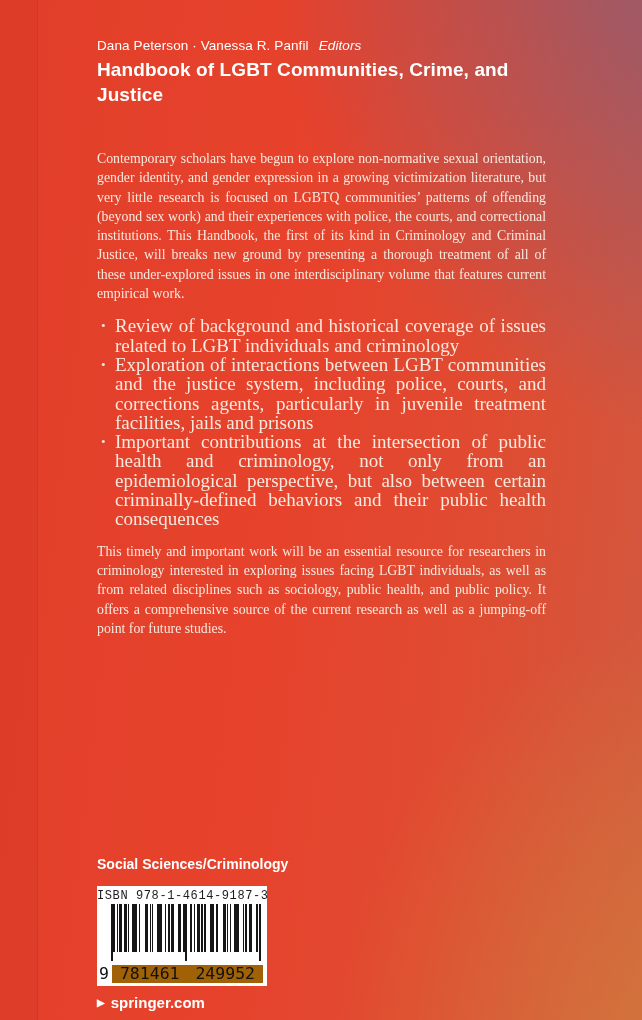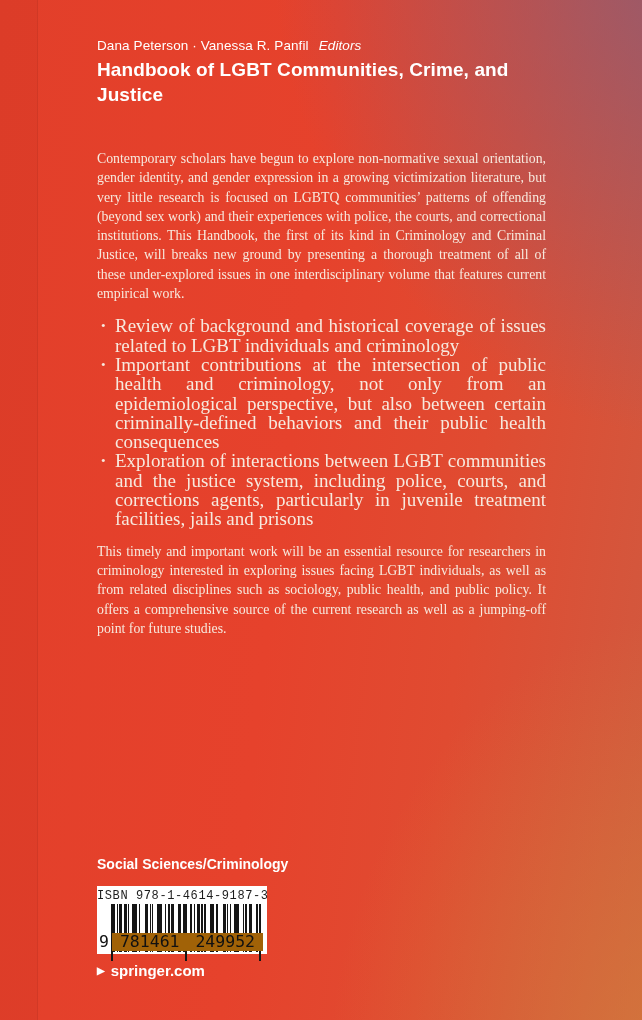--- a/index.html
+++ b/index.html
@@ -122,8 +122,8 @@
       <p class="para">Contemporary scholars have begun to explore non-normative sexual orientation, gender identity, and gender expression in a growing victimization literature, but very little research is focused on LGBTQ communities’ patterns of offending (beyond sex work) and their experiences with police, the courts, and correctional institutions. This Handbook, the first of its kind in Criminology and Criminal Justice, will breaks new ground by presenting a thorough treatment of all of these under-explored issues in one interdisciplinary volume that features current empirical work.</p>
       <ul class="bullet-list">
         <li>Review of background and historical coverage of issues related to LGBT individuals and criminology</li>
+        <li>Exploration of interactions between LGBT communities and the justice system, including police, courts, and corrections agents, particularly in juvenile treatment facilities, jails and prisons</li>
         <li>Important contributions at the intersection of public health and criminology, not only from an epidemiological perspective, but also between certain criminally-defined behaviors and their public health consequences</li>
-        <li>Exploration of interactions between LGBT communities and the justice system, including police, courts, and corrections agents, particularly in juvenile treatment facilities, jails and prisons</li>
       </ul>
       <p class="para">This timely and important work will be an essential resource for researchers in criminology interested in exploring issues facing LGBT individuals, as well as from related disciplines such as sociology, public health, and public policy. It offers a comprehensive source of the current research as well as a jumping-off point for future studies.</p>
     </div>

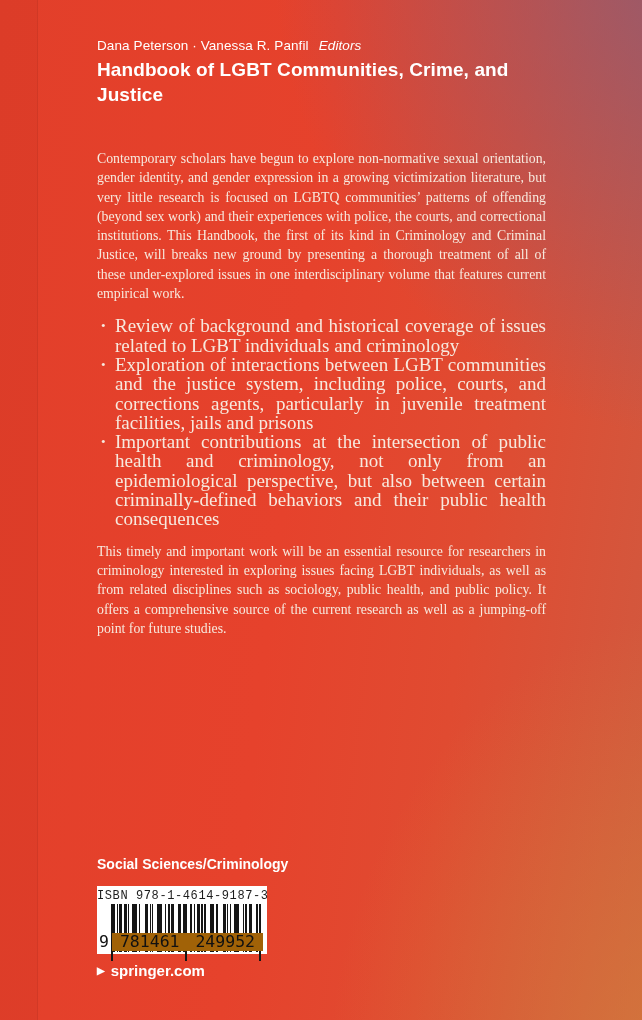--- a/index.html
+++ b/index.html
@@ -67,7 +67,7 @@
   .barcode-box{
     position:relative;
     margin-top:13px;
-    width:170px;height:68px;background:#ffffff;
+    width:170px;height:100px;background:#ffffff;
   }
   .isbn-line{
     font-family:"Liberation Mono", monospace;

